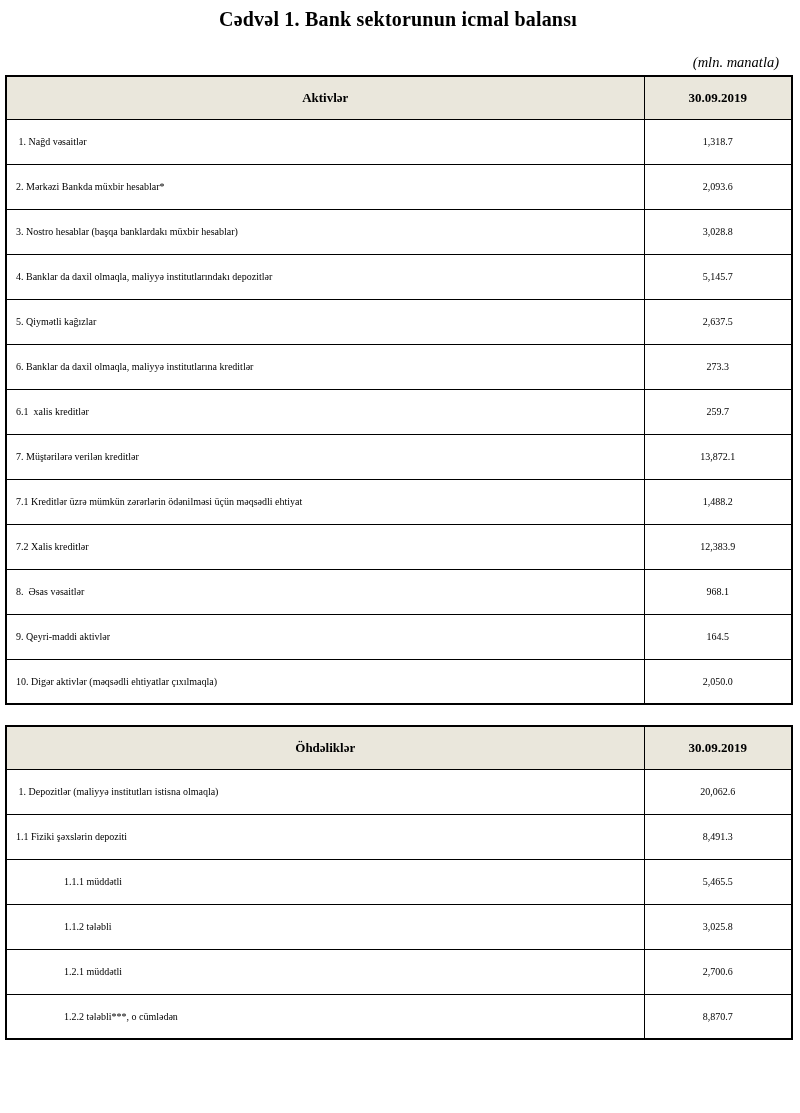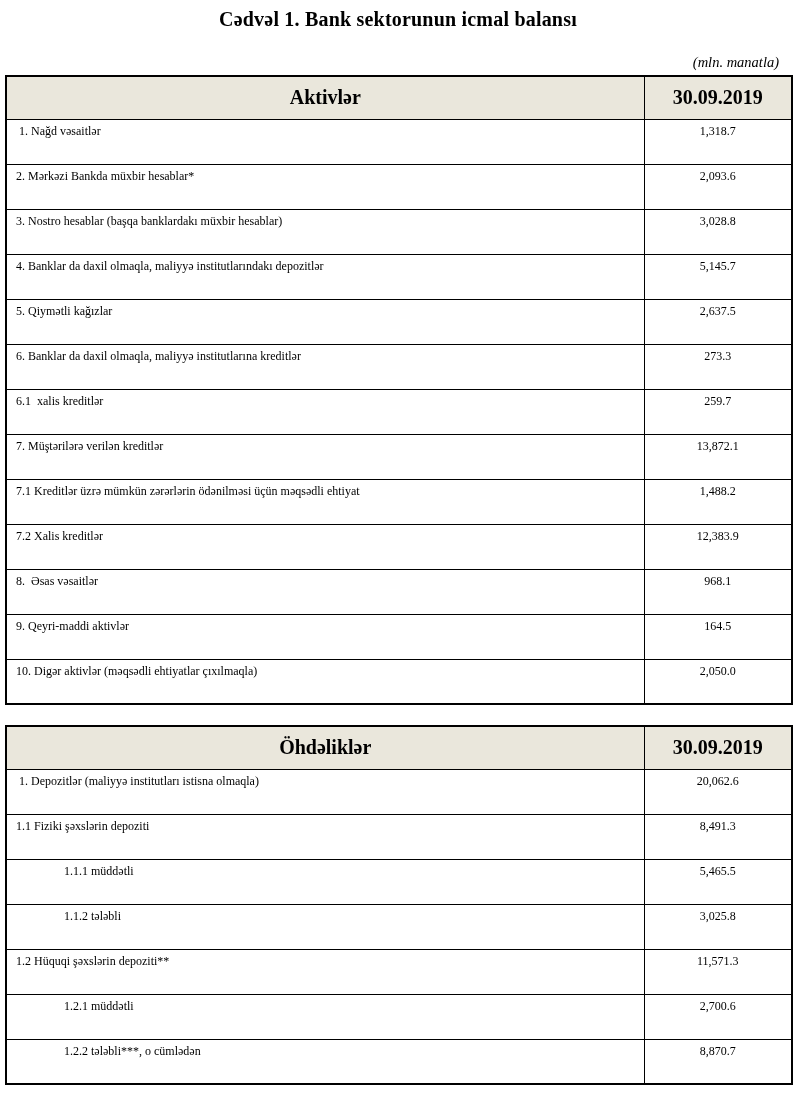--- a/index.html
+++ b/index.html
@@ -51,7 +51,7 @@
   .balance-table th{
     background:var(--header-bg);
     height:43px;
-    font-size:20px;
+    font-size:13px;
     font-weight:bold;
     text-align:center;
     vertical-align:middle;

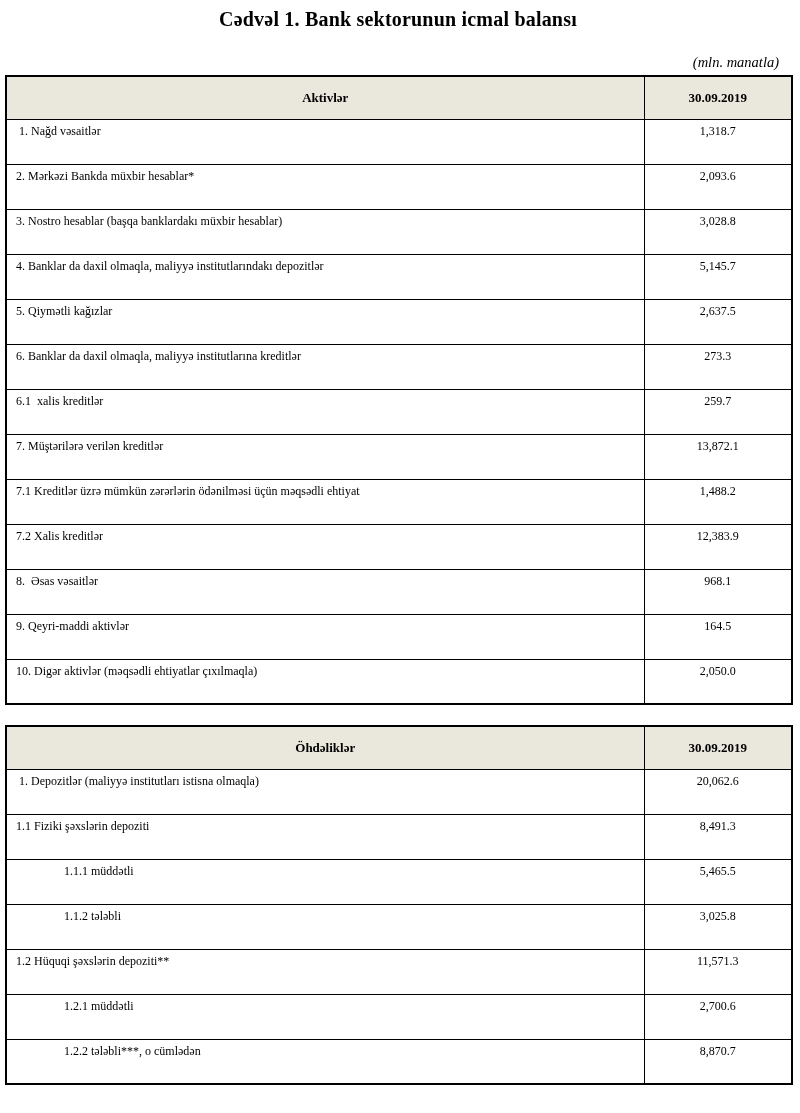--- a/index.html
+++ b/index.html
@@ -61,8 +61,8 @@
   .balance-table td{
     height:45px;
     vertical-align:top;
-    font-size:12px;
-    padding-top:4px;
+    font-size:10px;
+    padding-top:16px;
   }
   td.label-cell{
     text-align:left;

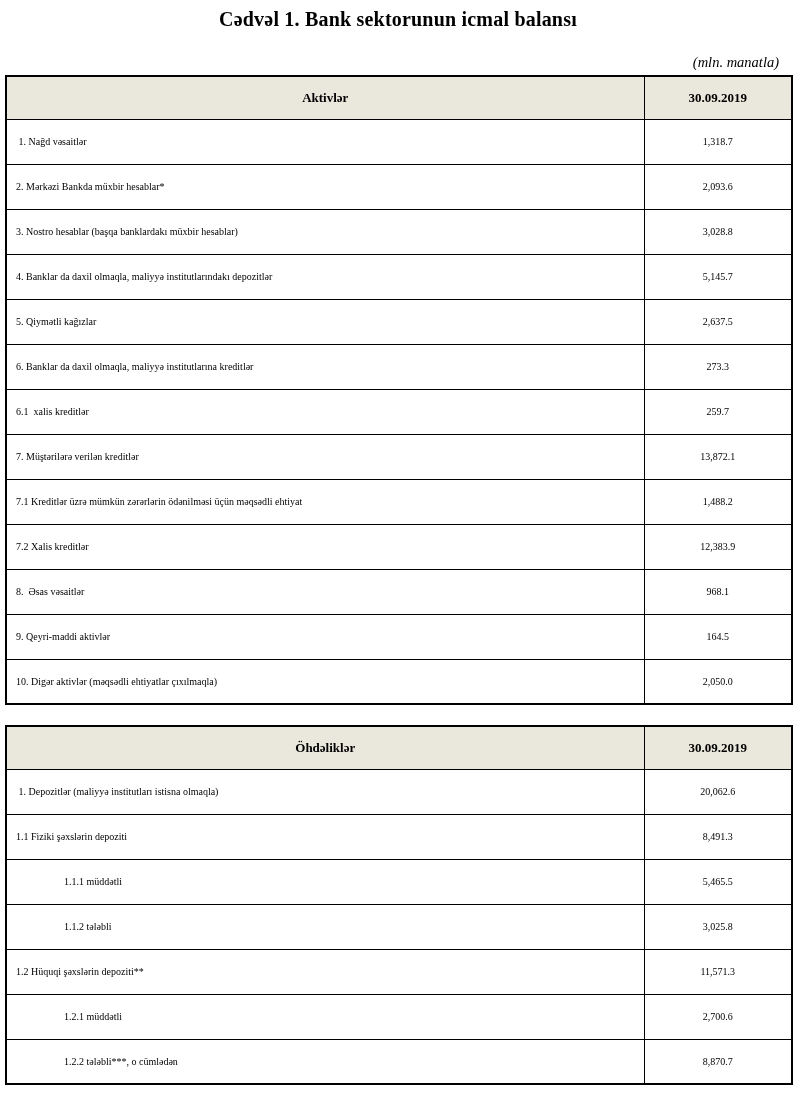--- a/index.html
+++ b/index.html
@@ -179,10 +179,6 @@
     <td class="value-cell">3,025.8</td>
   </tr>
         <tr>
-    <td class="label-cell">1.2 Hüquqi şəxslərin depoziti**</td>
-    <td class="value-cell">11,571.3</td>
-  </tr>
-        <tr>
     <td class="label-cell indent-1">1.2.1 müddətli</td>
     <td class="value-cell">2,700.6</td>
   </tr>

